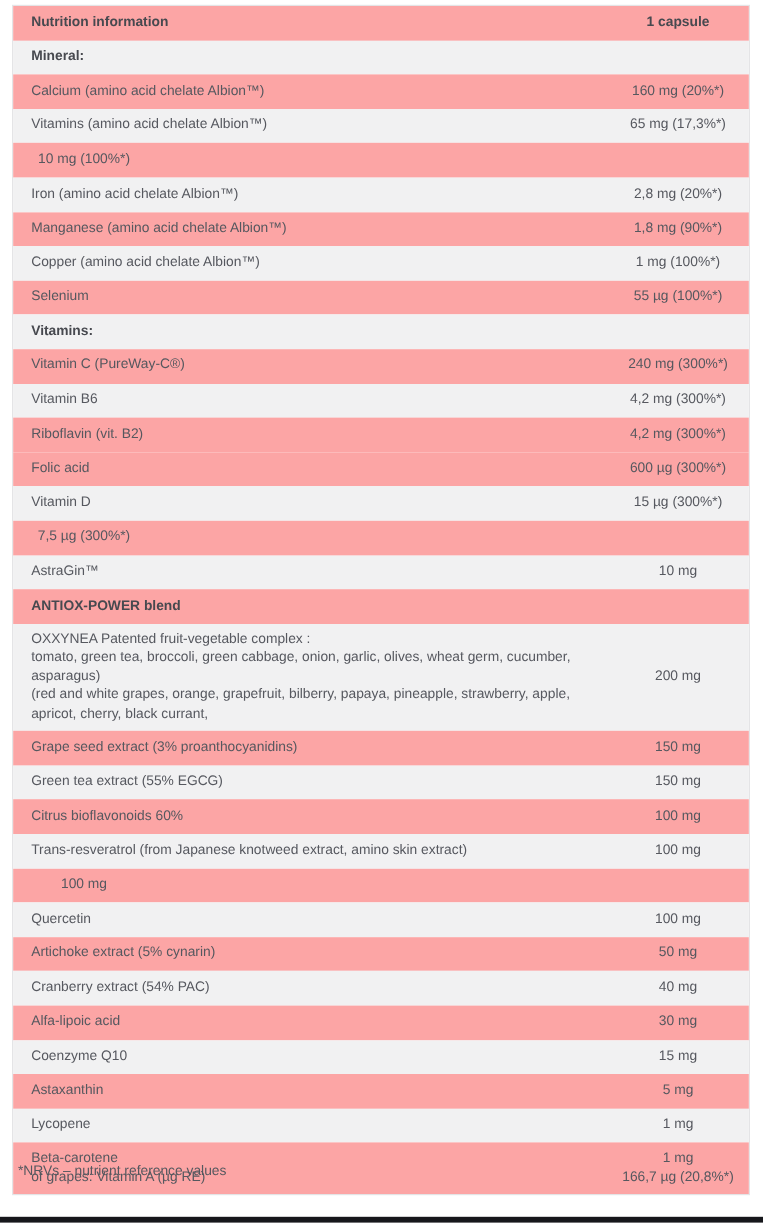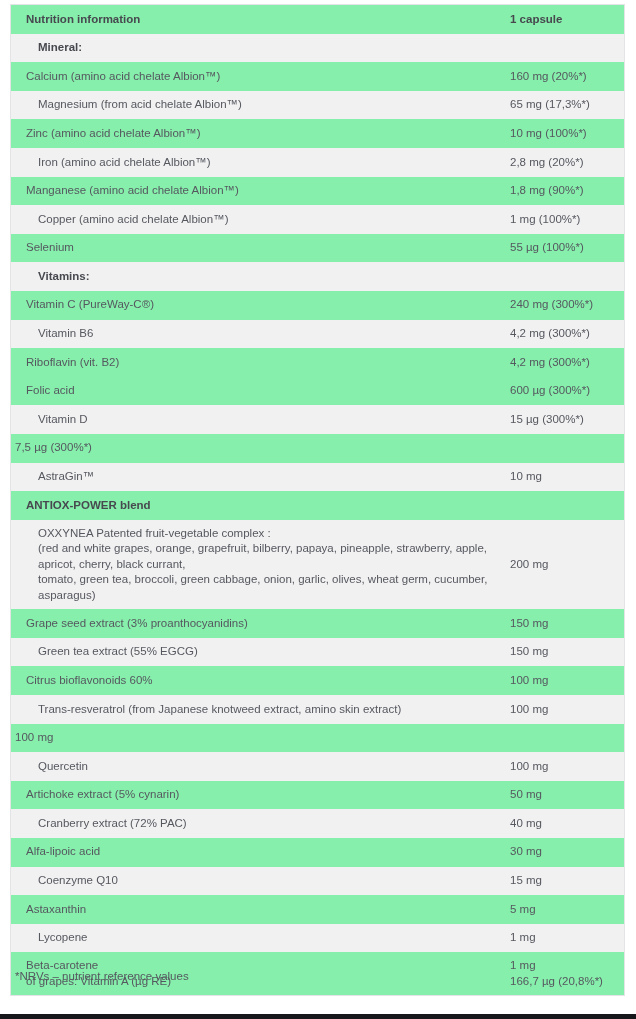--- a/index.html
+++ b/index.html
@@ -27,7 +27,7 @@
     color:#56585f;
   }
   .row.gray { background:#f1f1f2;padding-left:12px; }
-  .row.white { background:#86efac; }
+  .row.white { background:#fca5a5; }
   .col-name {
     flex:1;
     padding:6px 10px 6px 15px;

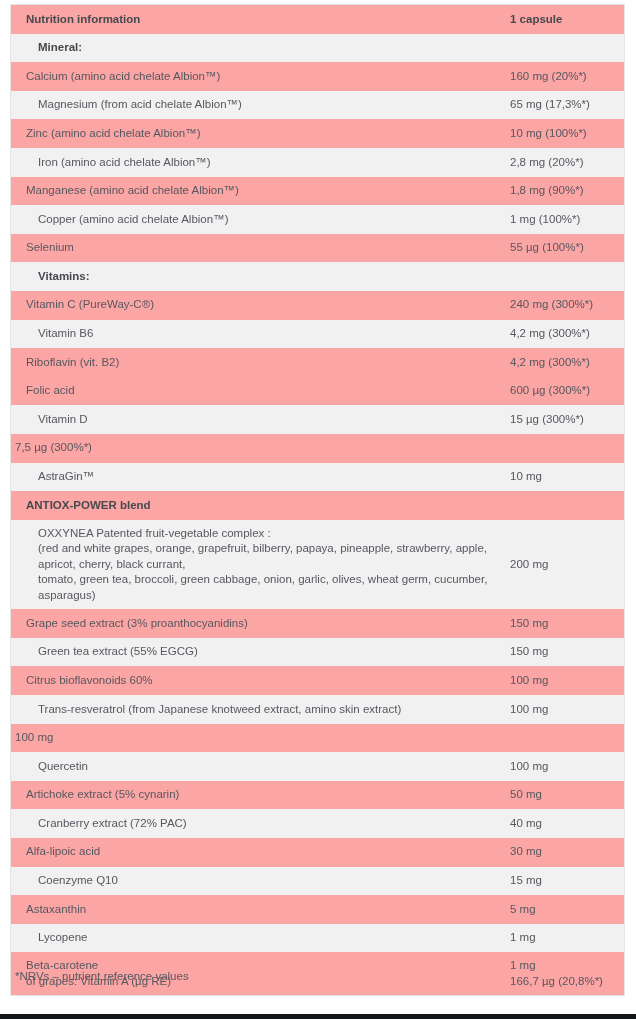--- a/index.html
+++ b/index.html
@@ -35,7 +35,7 @@
   .col-value {
     width:118px;
     box-sizing:border-box;
-    text-align:left;
+    text-align:center;
     padding:6px 4px;
   }
   .row.header .col-name,

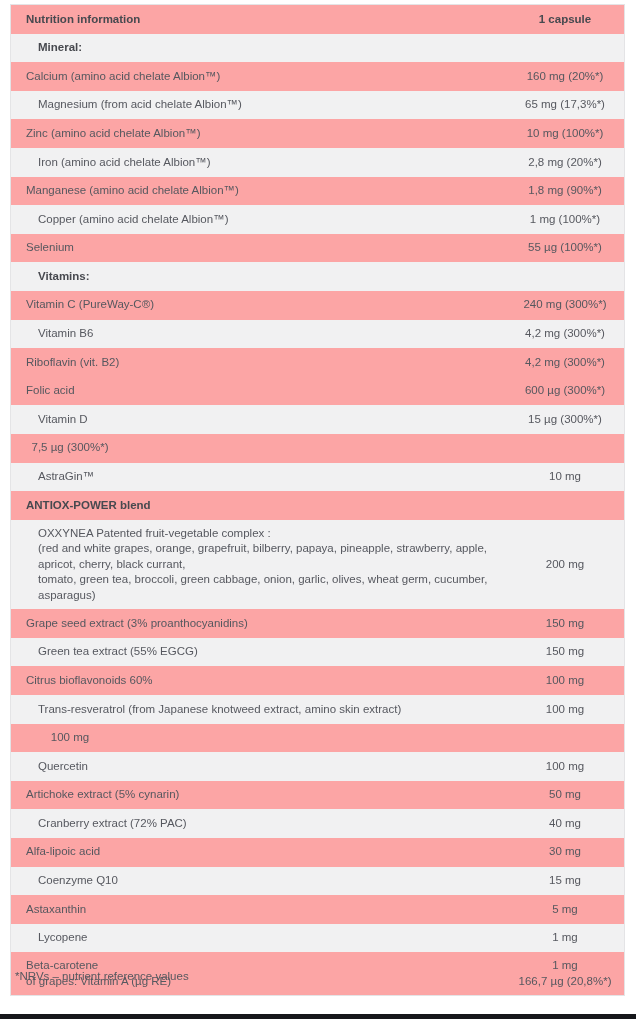--- a/index.html
+++ b/index.html
@@ -26,7 +26,7 @@
     line-height:15.5px;
     color:#56585f;
   }
-  .row.gray { background:#f1f1f2;padding-left:12px; }
+  .row.gray { background:#f1f1f2; }
   .row.white { background:#fca5a5; }
   .col-name {
     flex:1;

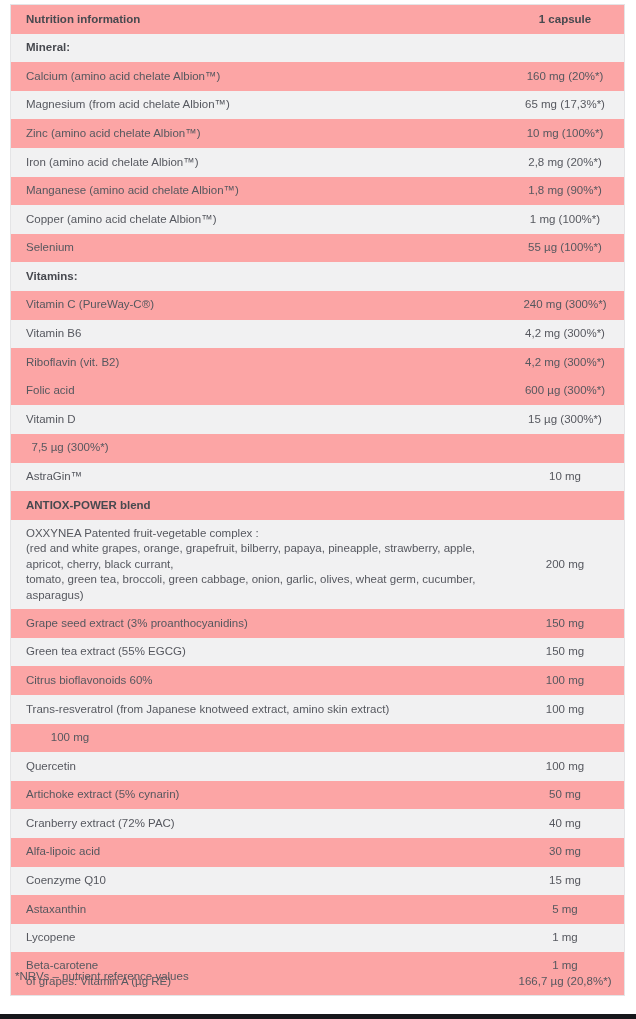--- a/index.html
+++ b/index.html
@@ -86,7 +86,7 @@
     </div>
     <div class="row gray">
       <div class="col-name">
-        <div>Magnesium (from acid chelate Albion™)</div>
+        <div>Vitamins (amino acid chelate Albion™)</div>
       </div>
       <div class="col-value">
         <div>65 mg (17,3%*)</div>

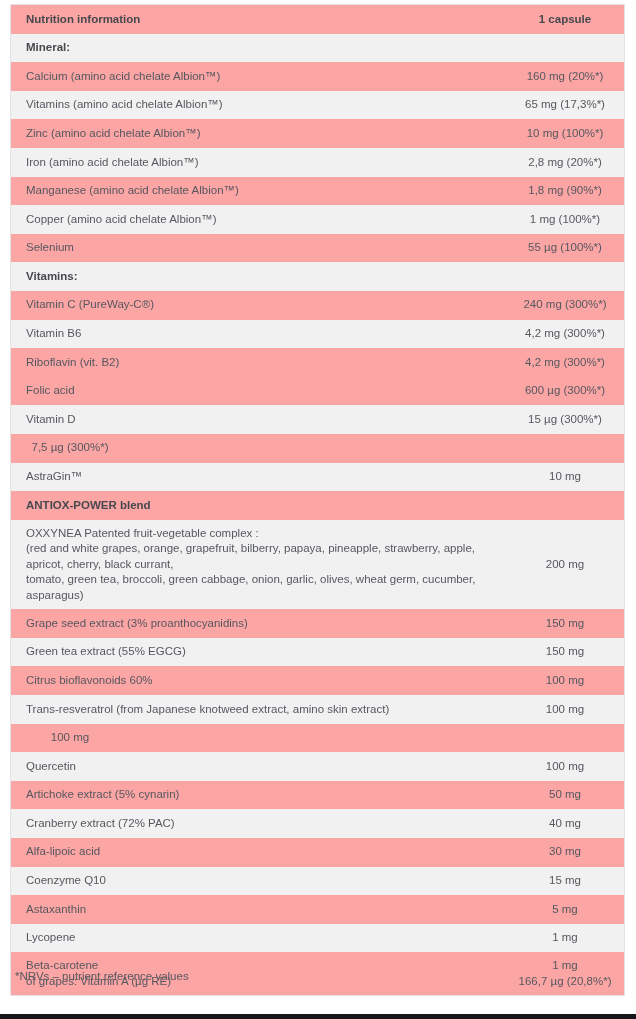--- a/index.html
+++ b/index.html
@@ -93,9 +93,6 @@
       </div>
     </div>
     <div class="row white">
-      <div class="col-name">
-        <div>Zinc (amino acid chelate Albion™)</div>
-      </div>
       <div class="col-value">
         <div>10 mg (100%*)</div>
       </div>

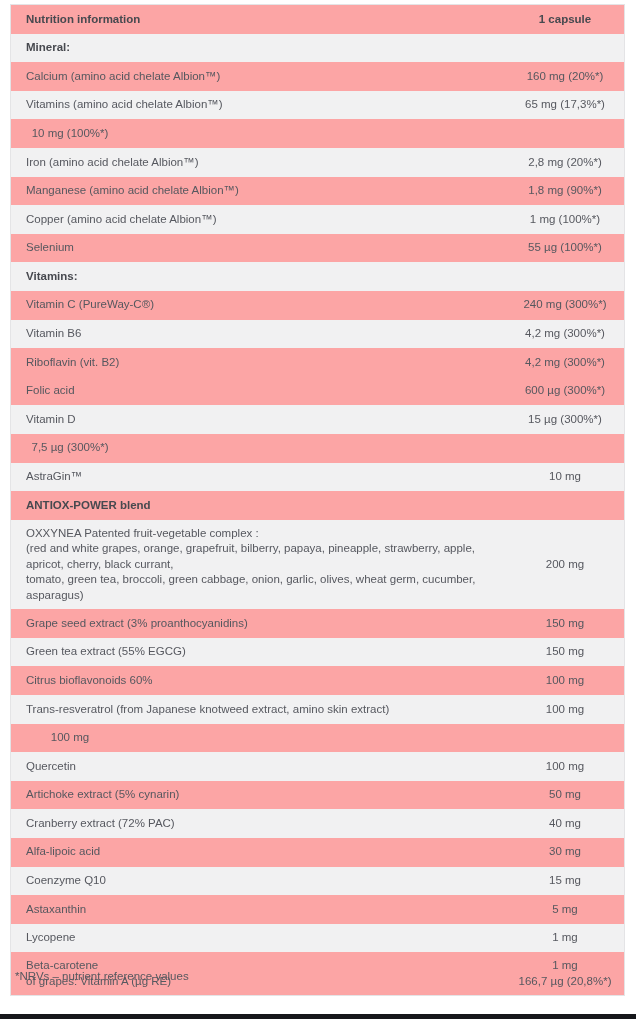--- a/index.html
+++ b/index.html
@@ -197,8 +197,8 @@
     <div class="row gray">
       <div class="col-name">
         <div>OXXYNEA Patented fruit-vegetable complex :</div>
+        <div>tomato, green tea, broccoli, green cabbage, onion, garlic, olives, wheat germ, cucumber, asparagus)</div>
         <div>(red and white grapes, orange, grapefruit, bilberry, papaya, pineapple, strawberry, apple, apricot, cherry, black currant,</div>
-        <div>tomato, green tea, broccoli, green cabbage, onion, garlic, olives, wheat germ, cucumber, asparagus)</div>
       </div>
       <div class="col-value">
         <div>200 mg</div>

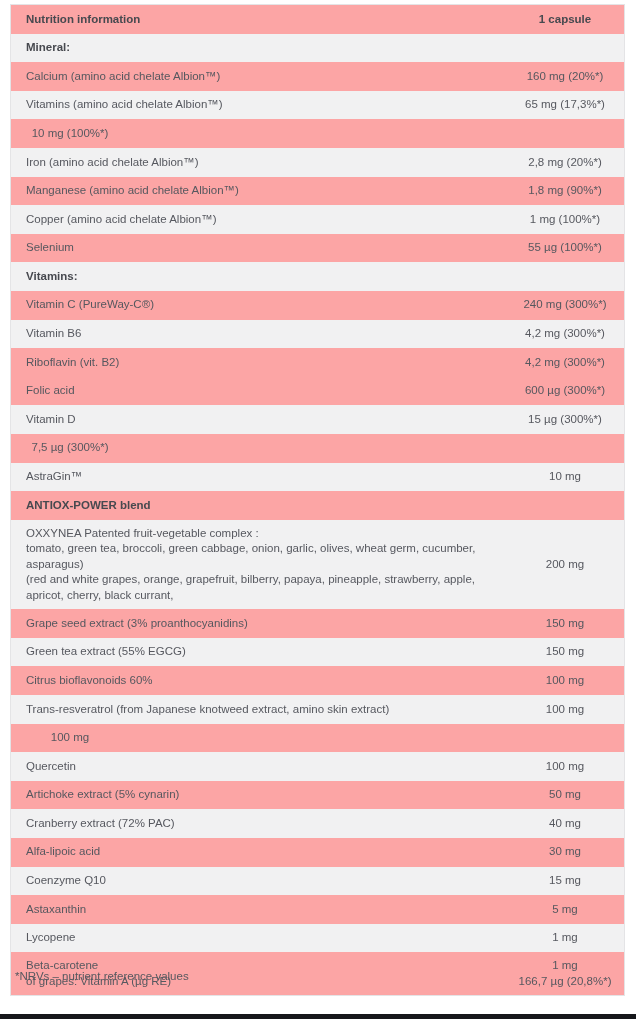--- a/index.html
+++ b/index.html
@@ -259,7 +259,7 @@
     </div>
     <div class="row gray">
       <div class="col-name">
-        <div>Cranberry extract (72% PAC)</div>
+        <div>Cranberry extract (54% PAC)</div>
       </div>
       <div class="col-value">
         <div>40 mg</div>

